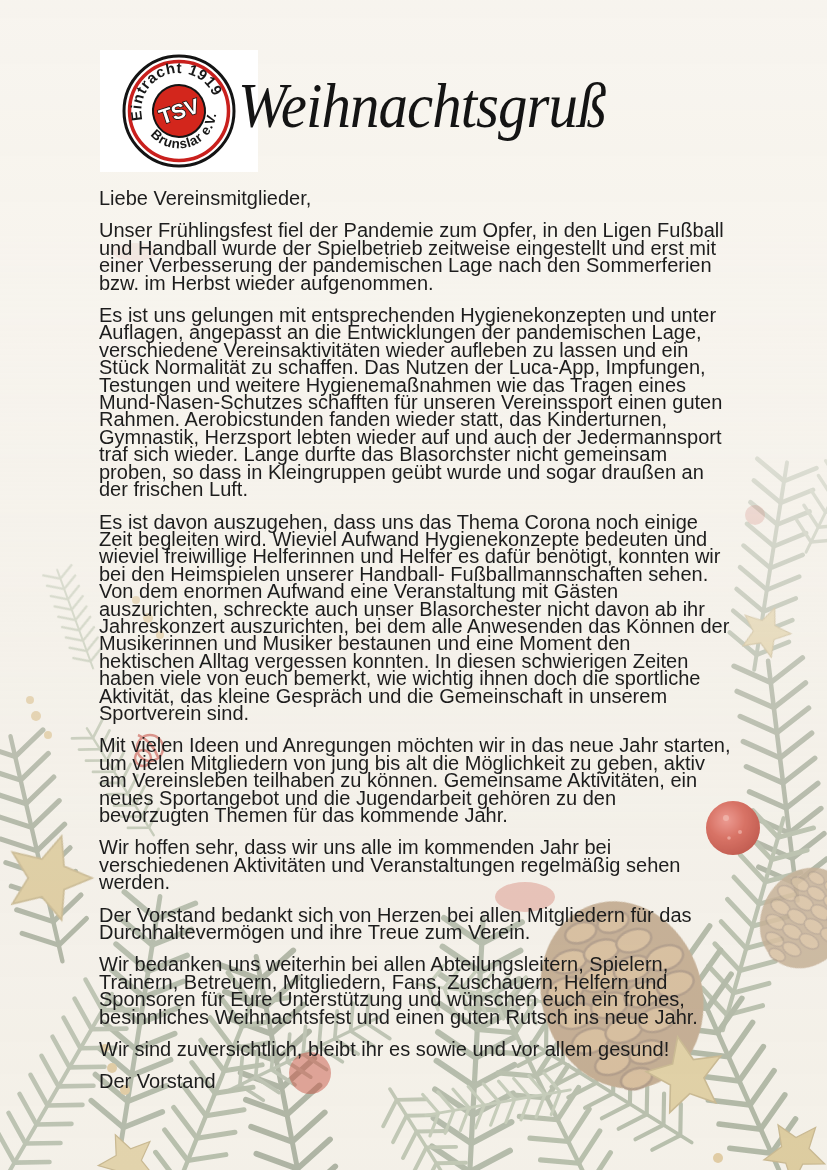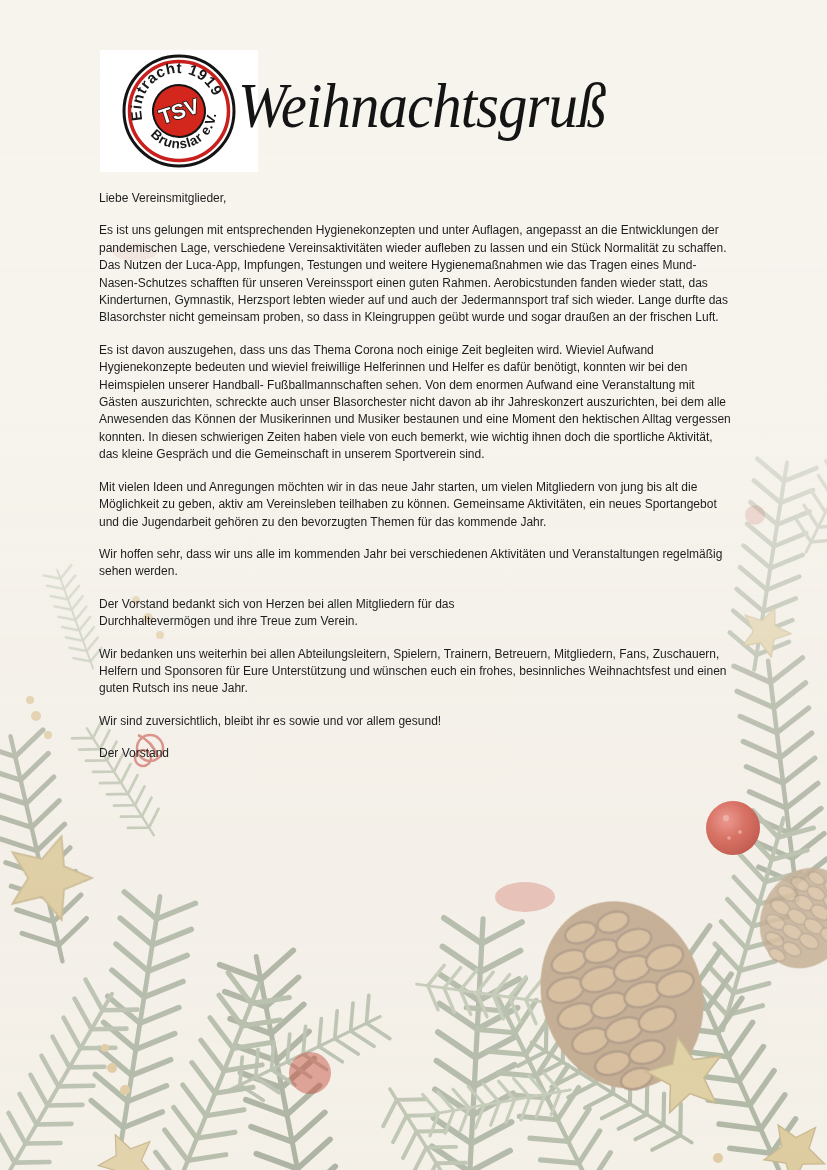--- a/index.html
+++ b/index.html
@@ -29,7 +29,7 @@
   }
   .letter{
     position:absolute;left:99px;top:190px;width:632px;
-    font-size:12px;line-height:17.4px;color:#1d1d1d;
+    font-size:20px;line-height:17.4px;color:#1d1d1d;
   }
   .para{margin:0 0 15px 0;white-space:pre-line;}
   .signature{margin-bottom:16px;}

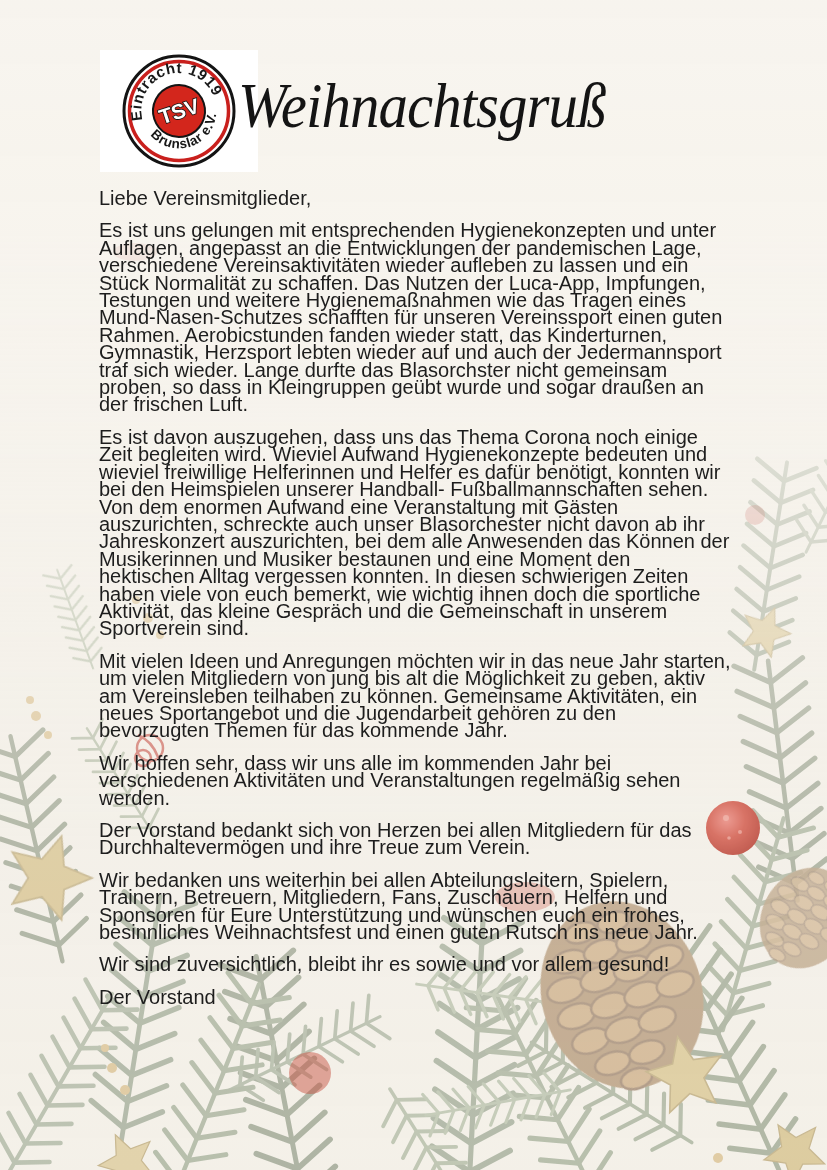--- a/index.html
+++ b/index.html
@@ -193,6 +193,7 @@
 
   <main class="letter">
     <p class="para">Liebe Vereinsmitglieder,</p>
+    <p class="para">Unser Frühlingsfest fiel der Pandemie zum Opfer, in den Ligen Fußball und Handball wurde der Spielbetrieb zeitweise eingestellt und erst mit einer Verbesserung der pandemischen Lage nach den Sommerferien bzw. im Herbst wieder aufgenommen.</p>
     <p class="para">Es ist uns gelungen mit entsprechenden Hygienekonzepten und unter Auflagen, angepasst an die Entwicklungen der pandemischen Lage, verschiedene Vereinsaktivitäten wieder aufleben zu lassen und ein Stück Normalität zu schaffen. Das Nutzen der Luca-App, Impfungen, Testungen und weitere Hygienemaßnahmen wie das Tragen eines Mund-Nasen-Schutzes schafften für unseren Vereinssport einen guten Rahmen. Aerobicstunden fanden wieder statt, das Kinderturnen, Gymnastik, Herzsport lebten wieder auf und auch der Jedermannsport traf sich wieder. Lange durfte das Blasorchster nicht gemeinsam proben, so dass in Kleingruppen geübt wurde und sogar draußen an der frischen Luft.</p>
     <p class="para">Es ist davon auszugehen, dass uns das Thema Corona noch einige Zeit begleiten wird. Wieviel Aufwand Hygienekonzepte bedeuten und wieviel freiwillige Helferinnen und Helfer es dafür benötigt, konnten wir bei den Heimspielen unserer Handball- Fußballmannschaften sehen. Von dem enormen Aufwand eine Veranstaltung mit Gästen auszurichten, schreckte auch unser Blasorchester nicht davon ab ihr Jahreskonzert auszurichten, bei dem alle Anwesenden das Können der Musikerinnen und Musiker bestaunen und eine Moment den hektischen Alltag vergessen konnten. In diesen schwierigen Zeiten haben viele von euch bemerkt, wie wichtig ihnen doch die sportliche Aktivität, das kleine Gespräch und die Gemeinschaft in unserem Sportverein sind.</p>
     <p class="para">Mit vielen Ideen und Anregungen möchten wir in das neue Jahr starten, um vielen Mitgliedern von jung bis alt die Möglichkeit zu geben, aktiv am Vereinsleben teilhaben zu können. Gemeinsame Aktivitäten, ein neues Sportangebot und die Jugendarbeit gehören zu den bevorzugten Themen für das kommende Jahr.</p>

